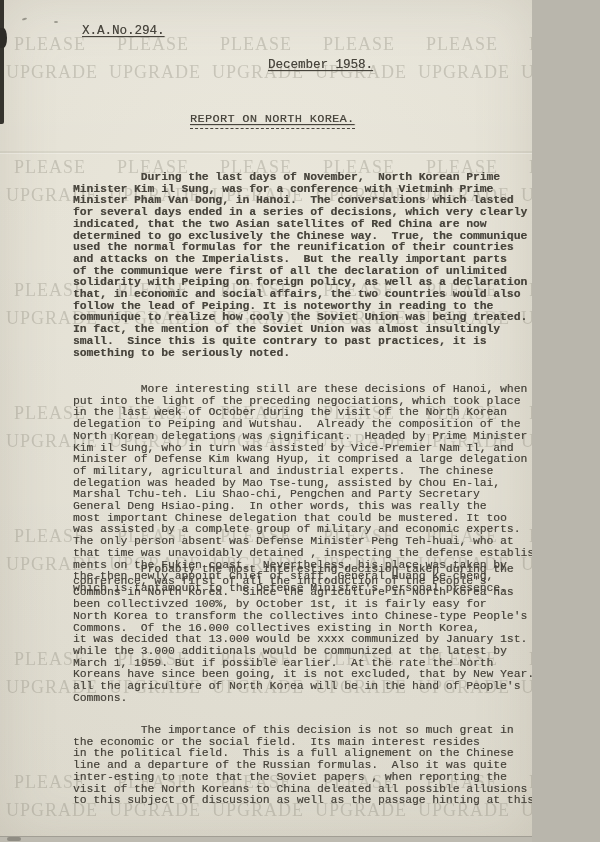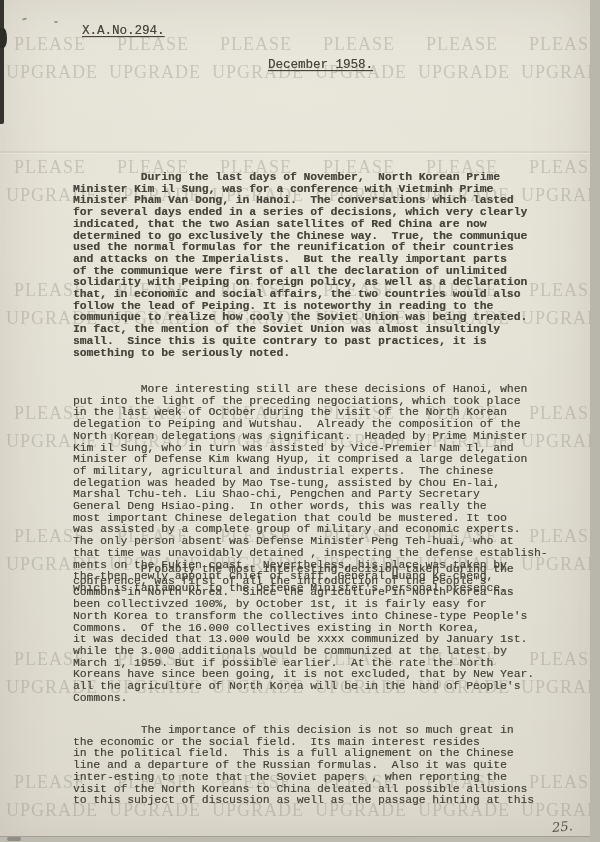--- a/index.html
+++ b/index.html
@@ -9,7 +9,7 @@
     background:#b9b6ac;
   }
   .page{
-    position:relative;width:590px;height:842px;overflow:hidden;
+    position:relative;width:532px;height:842px;overflow:hidden;
     background:var(--paper,#eae7db);
     background-image:
       linear-gradient(180deg, rgba(255,255,255,0.10) 0%, rgba(0,0,0,0.0) 18%, rgba(0,0,0,0.02) 60%, rgba(110,105,90,0.07) 100%),

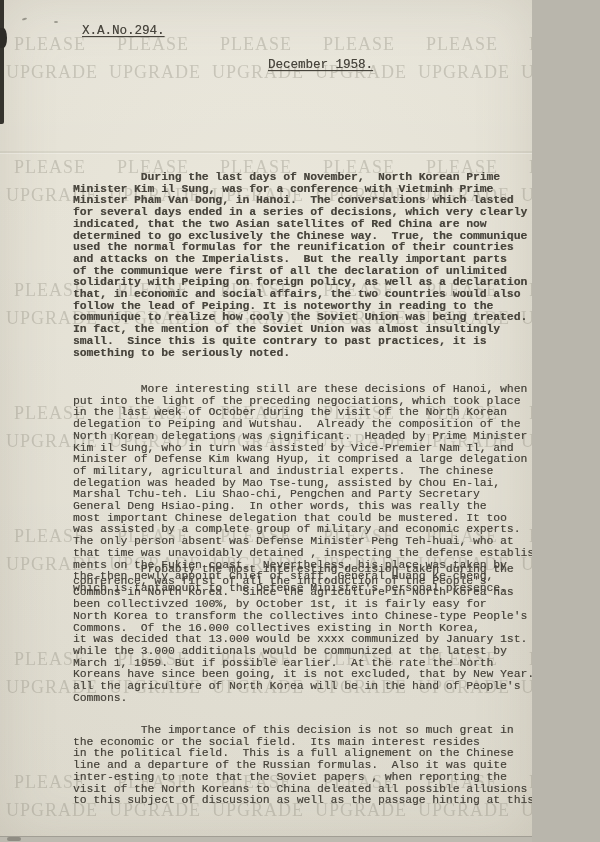--- a/index.html
+++ b/index.html
@@ -167,6 +167,7 @@
 
   <div class="typed ref">X.A.No.294.</div>
   <div class="typed date">December 1958.</div>
+  <div class="typed title">REPORT ON NORTH KOREA.</div>
 
   <pre class="typewriter p1">          During the last days of November,  North Korean Prime
 Minister Kim il Sung, was for a conference with Vietminh Prime

